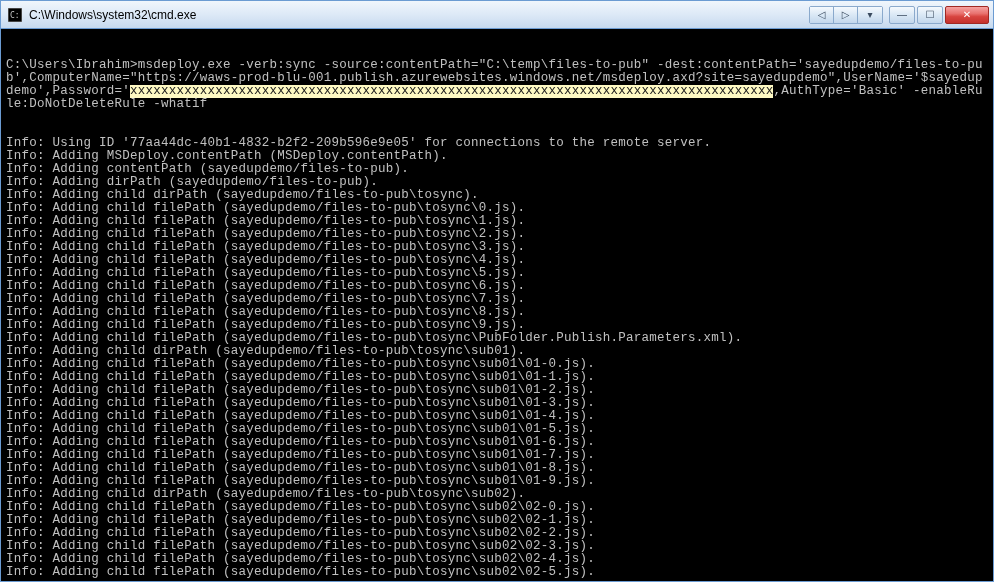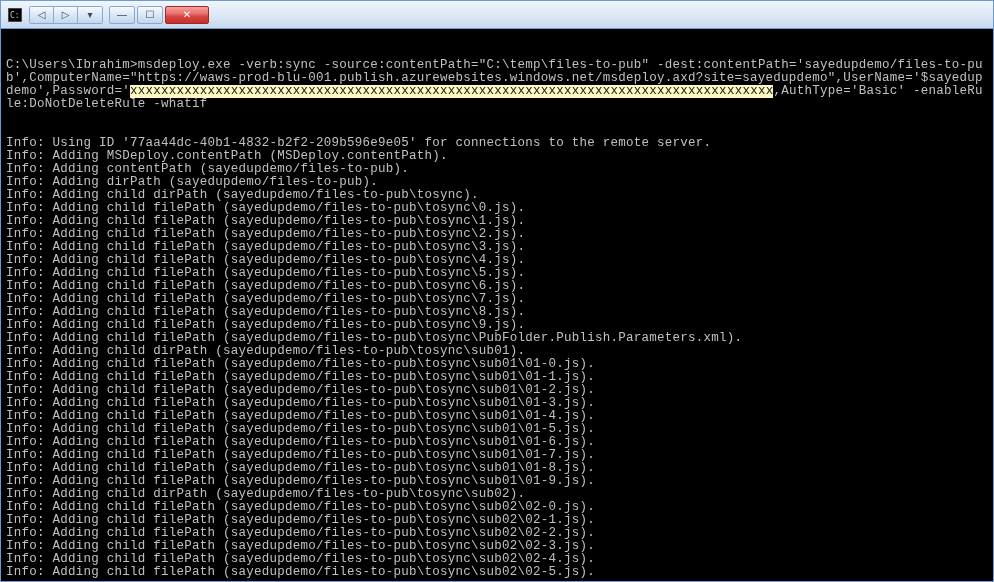--- a/index.html
+++ b/index.html
@@ -123,6 +123,7 @@
         <text x="2" y="10" font-size="8" fill="#c0c0c0" font-family="monospace">C:</text>
       </svg>
     </div>
+    <div class="titlebar-title">C:\Windows\system32\cmd.exe</div>
     <div class="titlebar-buttons">
       <div class="tb-group1">
         <div class="tb-btn">◁</div>

